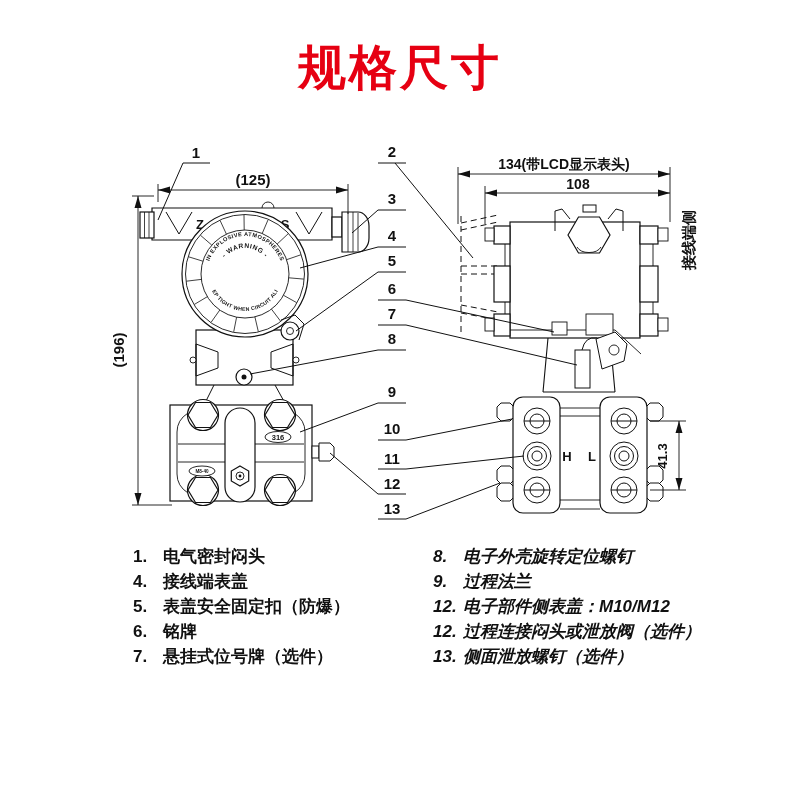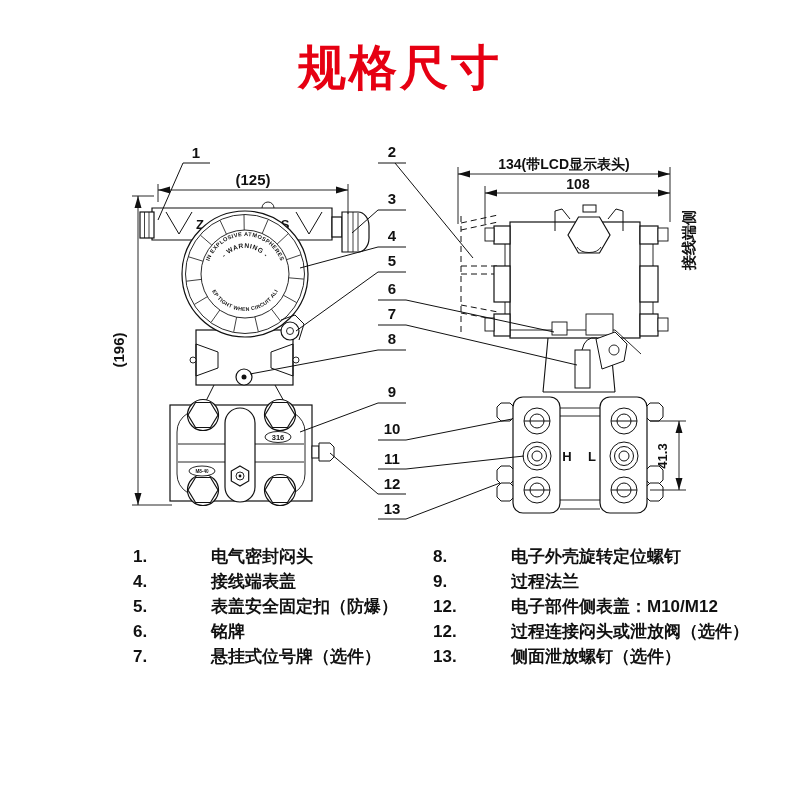--- a/index.html
+++ b/index.html
@@ -26,7 +26,7 @@
   .lg-col.right{left:433px;width:330px;}
   .lg-row{height:25px;line-height:25px;font-size:17px;font-weight:bold;white-space:nowrap;}
   .lg-num{display:inline-block;width:30px;}
-  .lg-txt{display:inline-block;margin-left:48px;}
+  .lg-txt{display:inline-block;}
 </style>
 </head>
 <body>

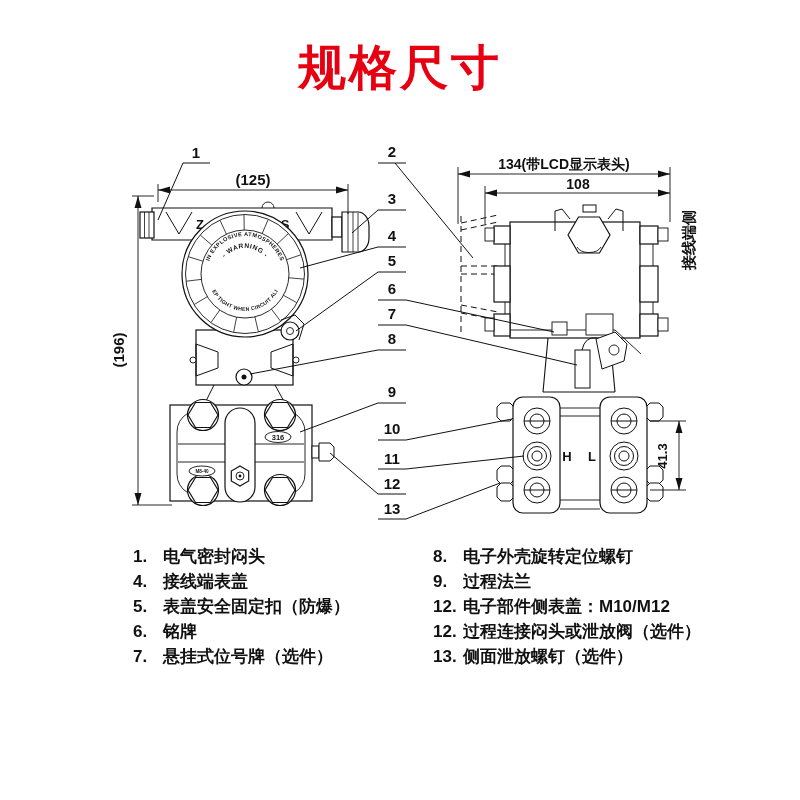--- a/index.html
+++ b/index.html
@@ -23,7 +23,7 @@
   .legend{position:absolute;top:544px;left:0;width:800px;color:#111;}
   .lg-col{position:absolute;top:0;}
   .lg-col.left{left:133px;width:290px;}
-  .lg-col.right{left:433px;width:330px;}
+  .lg-col.right{left:433px;width:330px;font-style:italic;}
   .lg-row{height:25px;line-height:25px;font-size:17px;font-weight:bold;white-space:nowrap;}
   .lg-num{display:inline-block;width:30px;}
   .lg-txt{display:inline-block;}

